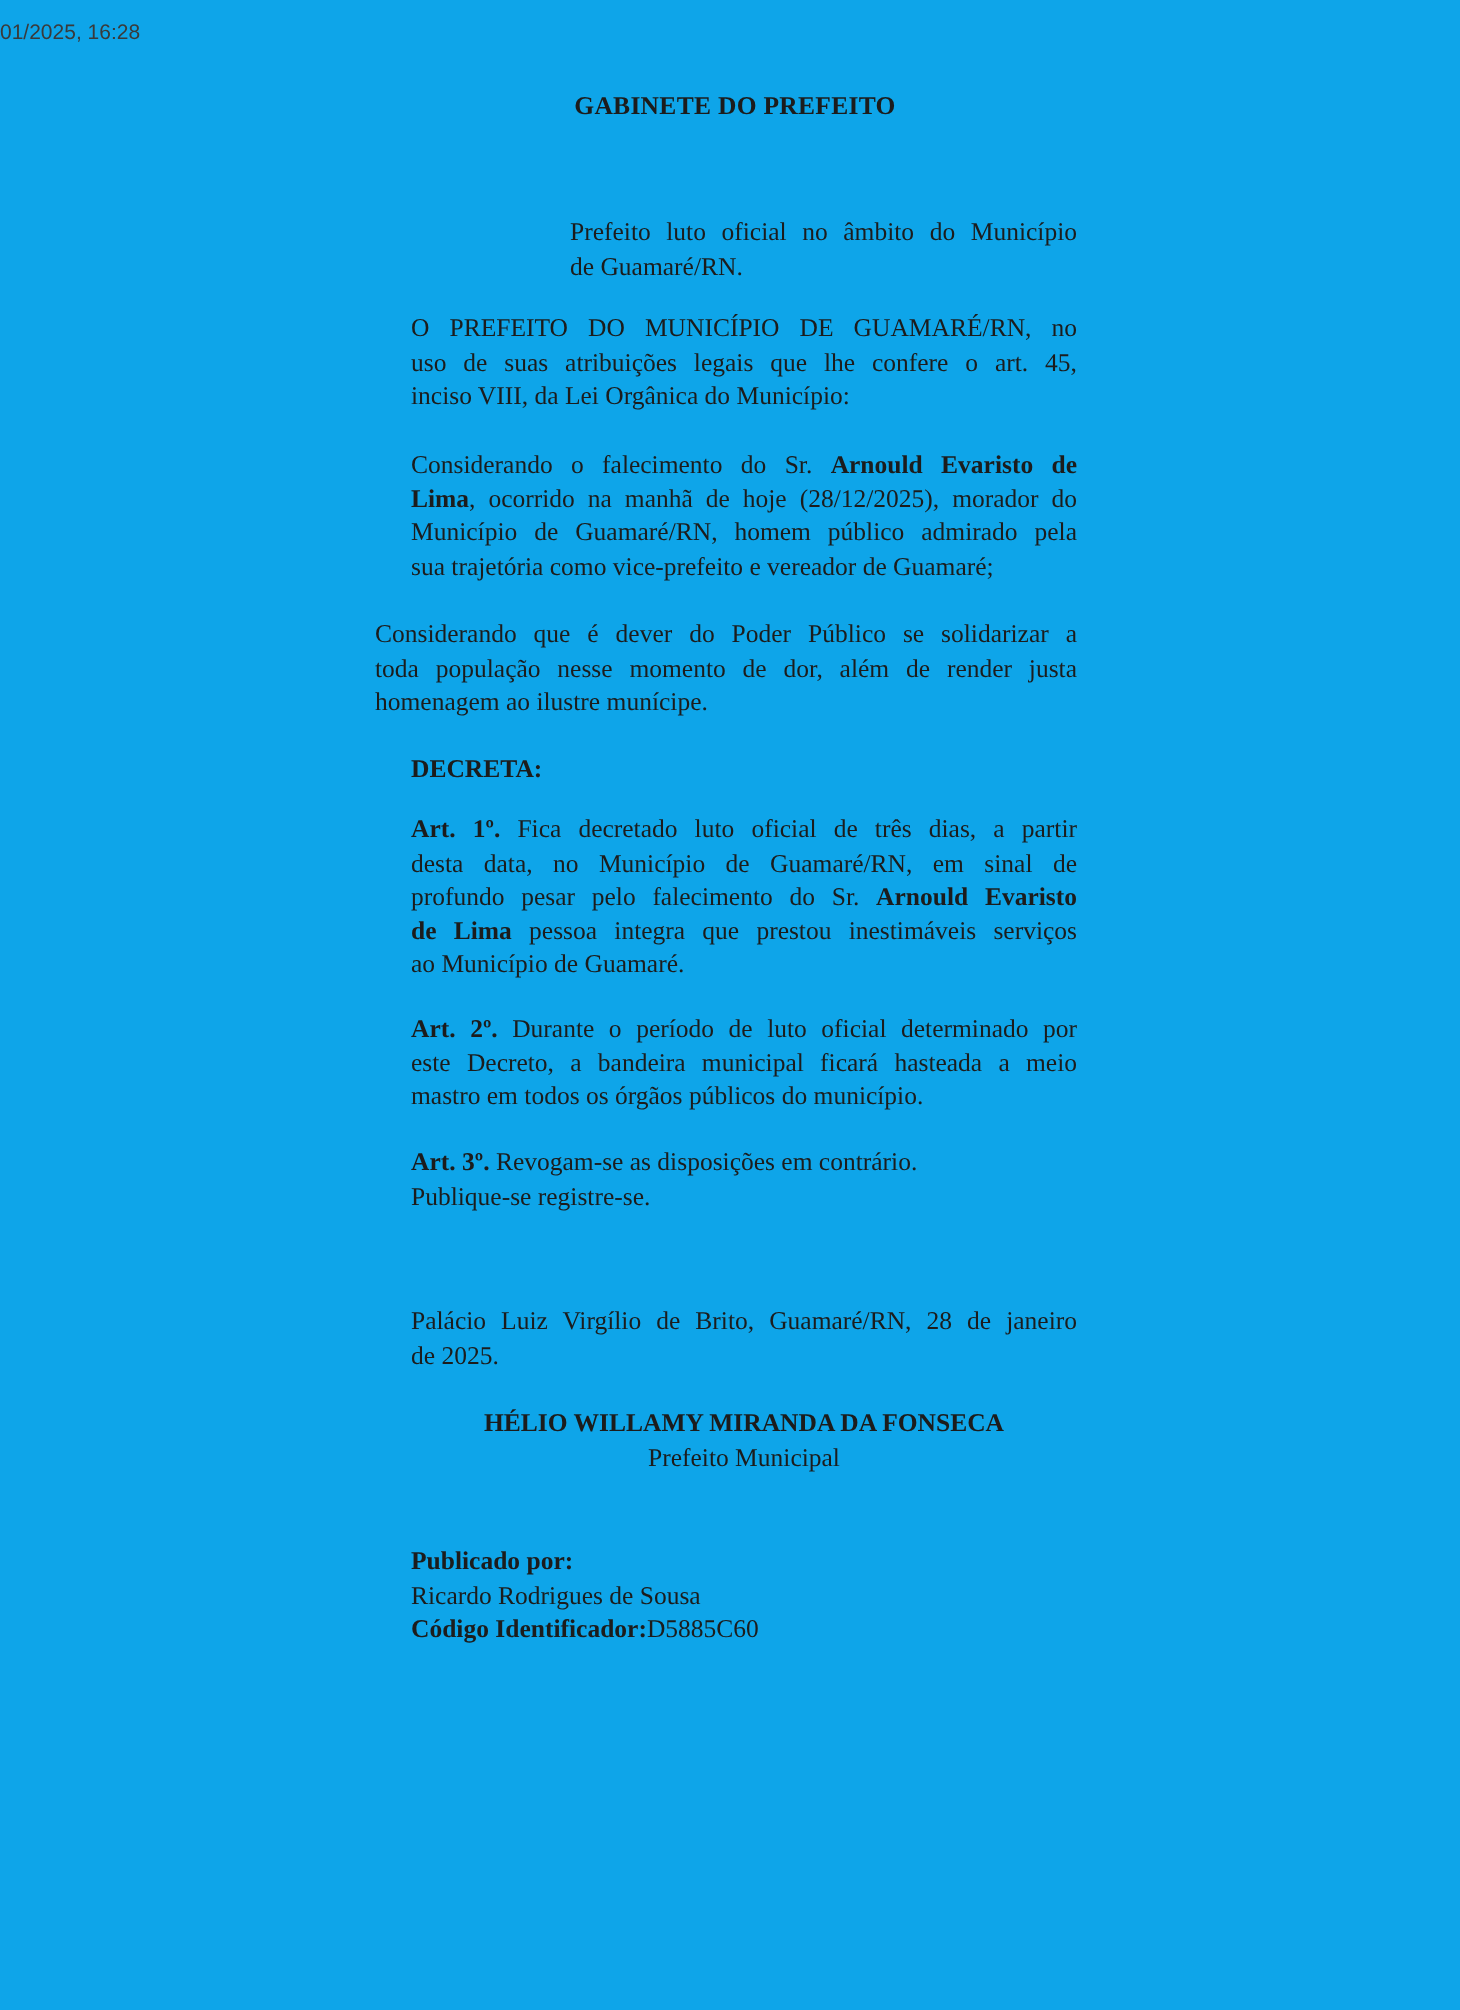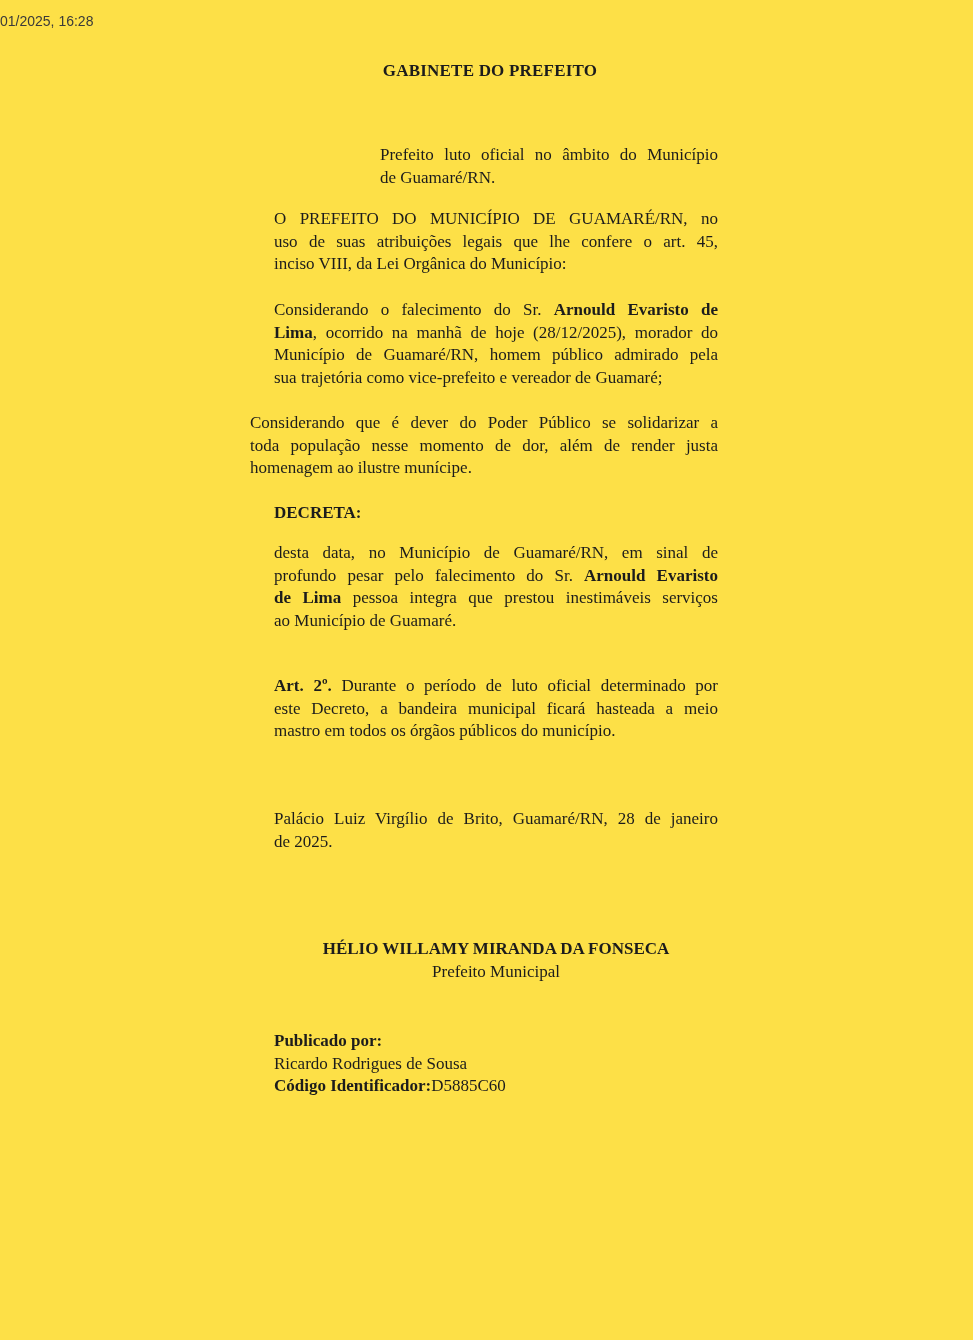--- a/index.html
+++ b/index.html
@@ -8,7 +8,7 @@
     position: relative;
     width: 973px;
     height: 1340px;
-    background: #fde047;
+    background: #0ea5e9;
     font-family: "Liberation Serif", "DejaVu Serif", serif;
     font-size: 17px;
     line-height: 22.5px;

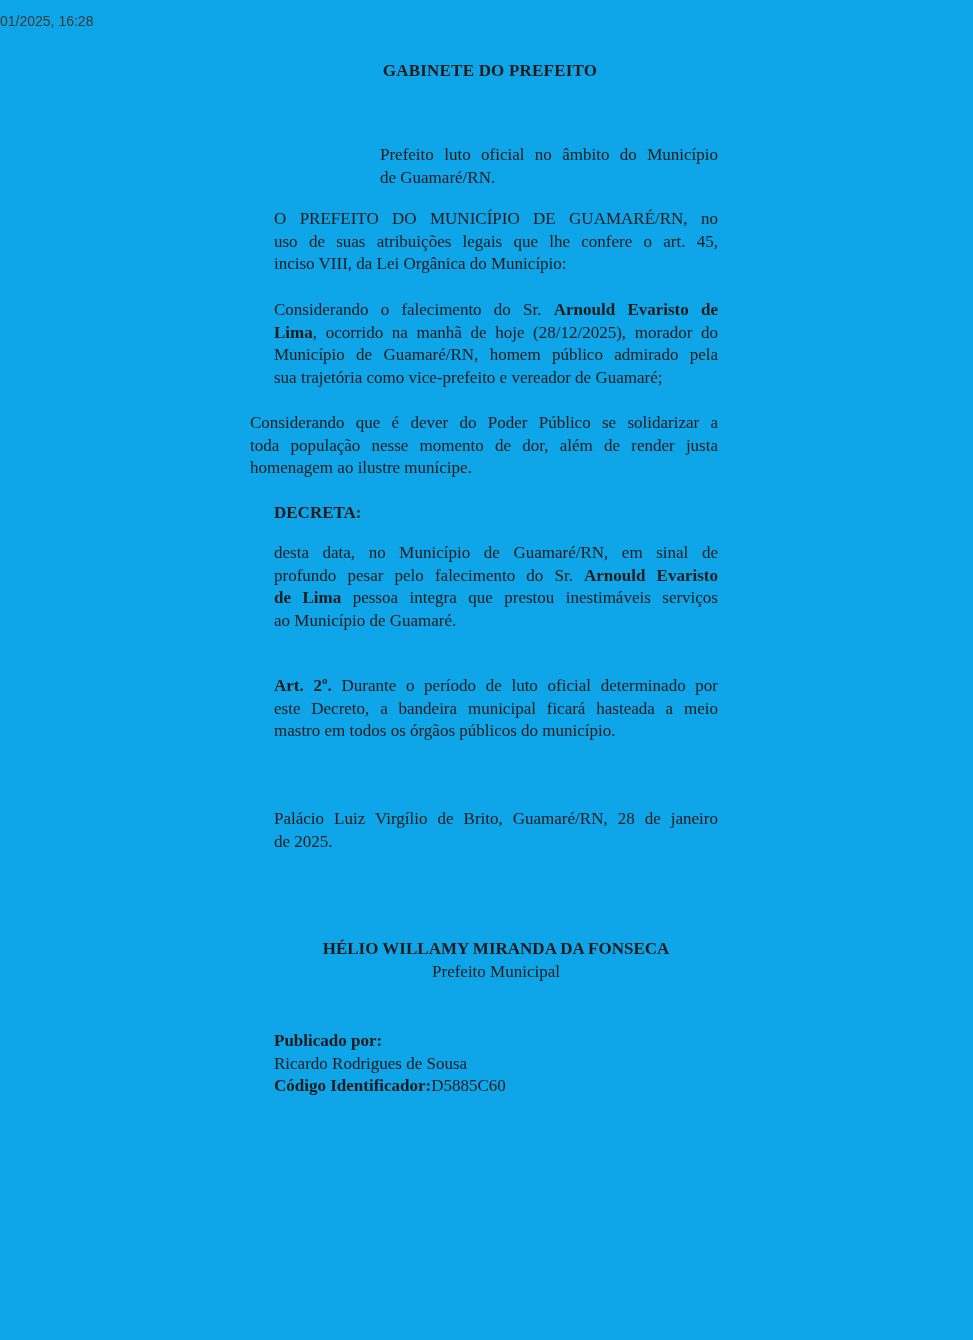--- a/index.html
+++ b/index.html
@@ -89,6 +89,7 @@
     </div>
 
   <div class="block p-art1">
+      <div class="line j"><span class="b">Art. 1º.</span><span> Fica decretado luto oficial de três dias, a partir</span></div>
       <div class="line j"><span>desta data, no Município de Guamaré/RN, em sinal de</span></div>
       <div class="line j"><span>profundo pesar pelo falecimento do Sr. </span><span class="b">Arnould Evaristo</span></div>
       <div class="line j"><span class="b">de Lima</span><span> pessoa integra que prestou inestimáveis serviços</span></div>

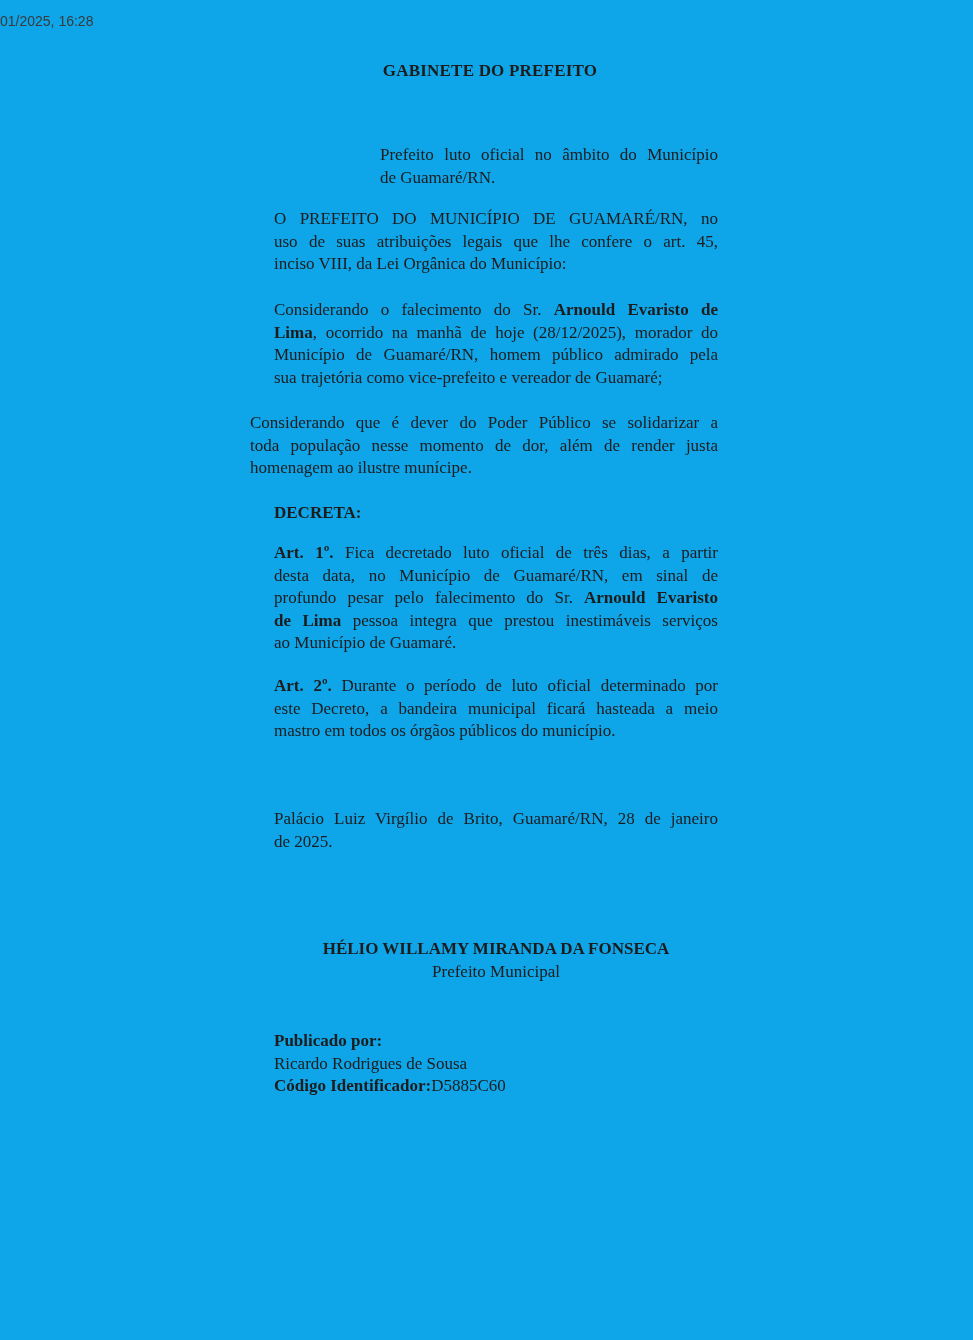--- a/index.html
+++ b/index.html
@@ -102,6 +102,10 @@
       <div class="line"><span>mastro em todos os órgãos públicos do município.</span></div>
     </div>
 
+  <div class="block p-art3">
+      <div class="line"><span class="b">Art. 3º.</span><span> Revogam-se as disposições em contrário.</span></div>
+      <div class="line"><span>Publique-se registre-se.</span></div>
+    </div>
 
   <div class="block p-palacio">
       <div class="line j"><span>Palácio Luiz Virgílio de Brito, Guamaré/RN, 28 de janeiro</span></div>

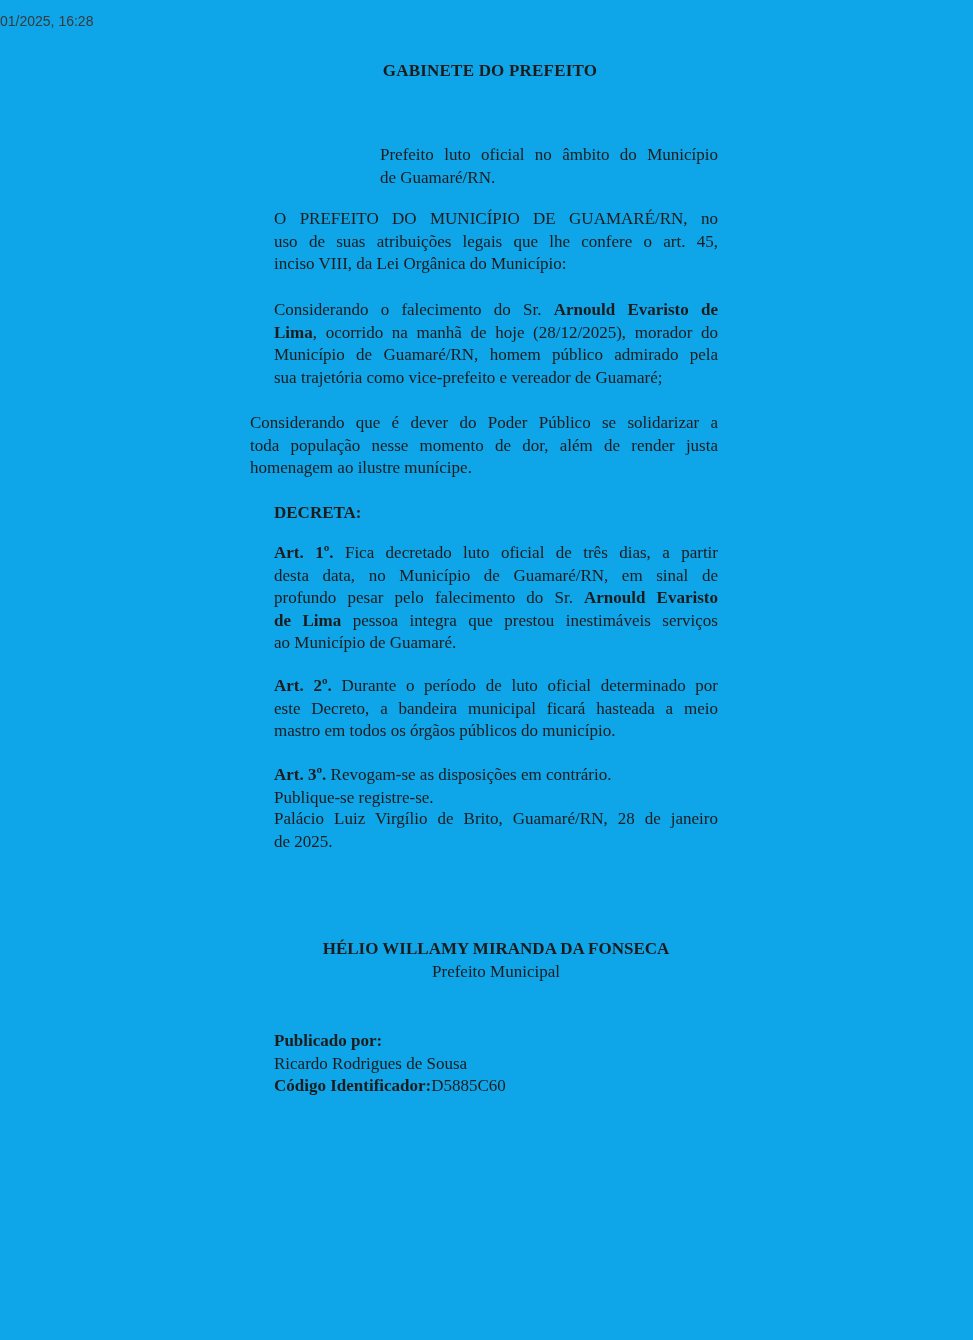--- a/index.html
+++ b/index.html
@@ -42,7 +42,7 @@
   .p-art1         { left: 274px; top: 542px;  width: 444px; }
   .p-art2         { left: 274px; top: 675px;  width: 444px; }
   .p-art3         { left: 274px; top: 764px;  width: 444px; }
-  .p-palacio      { left: 274px; top: 808px;  width: 444px; }
+  .p-palacio      { left: 274px; top: 870px;  width: 444px; }
   .p-signature    { left: 274px; top: 938px;  width: 444px; text-align: center; }
   .p-published    { left: 274px; top: 1030px; width: 444px; text-align: left; }
   .line { min-height: 22.5px; }

